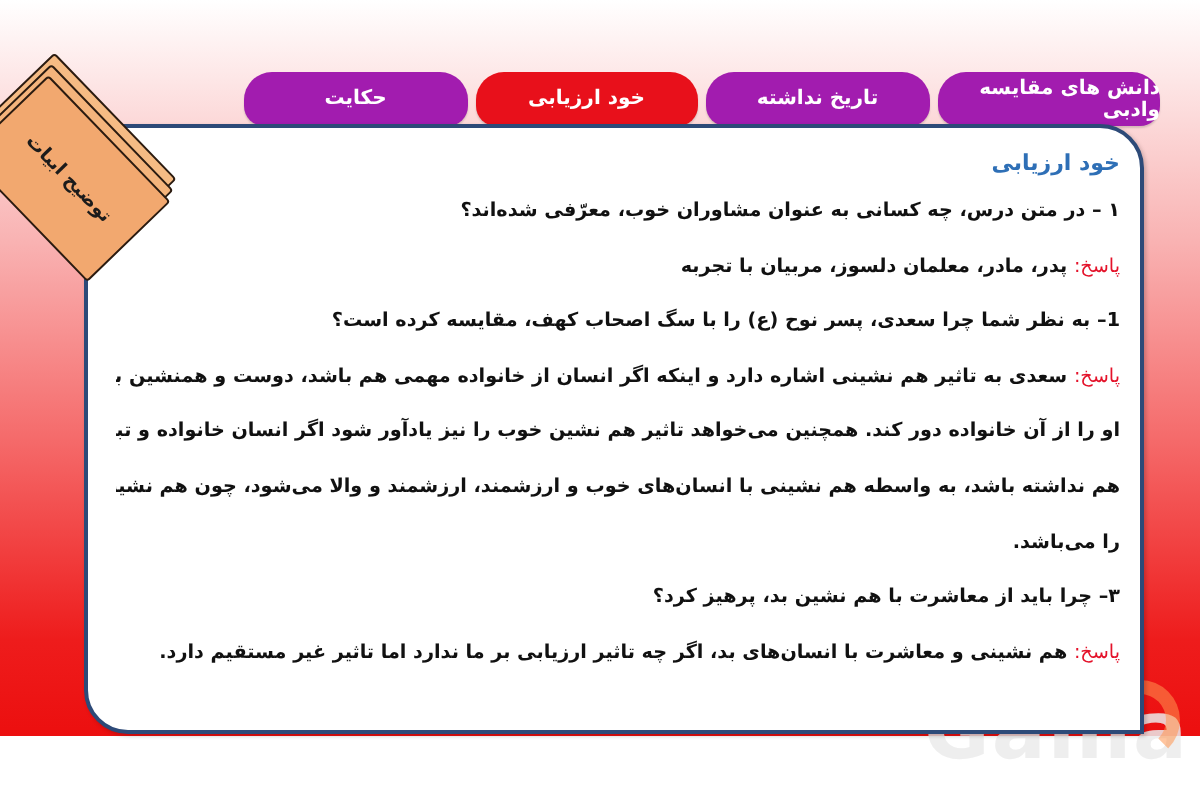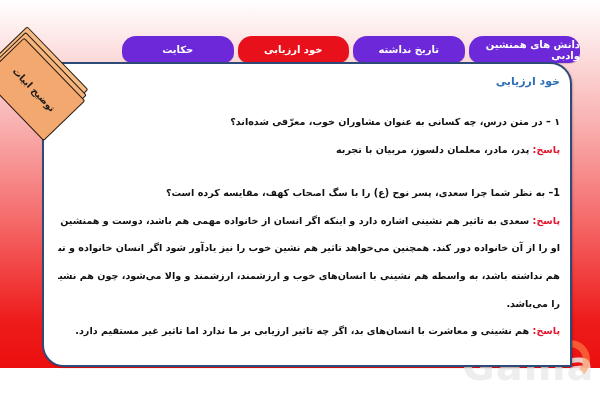--- a/index.html
+++ b/index.html
@@ -32,7 +32,7 @@
   }
   .tab {
     flex:1; height:27px; border-radius:14px 14px 10px 10px;
-    background:#6d28d9; color:#ffffff; font-size:10px; font-weight:bold;
+    background:#a21caf; color:#ffffff; font-size:10px; font-weight:bold;
     display:flex; align-items:center; justify-content:center; direction:rtl;
     box-shadow:0 1px 1px rgba(0,0,0,0.15);
   }

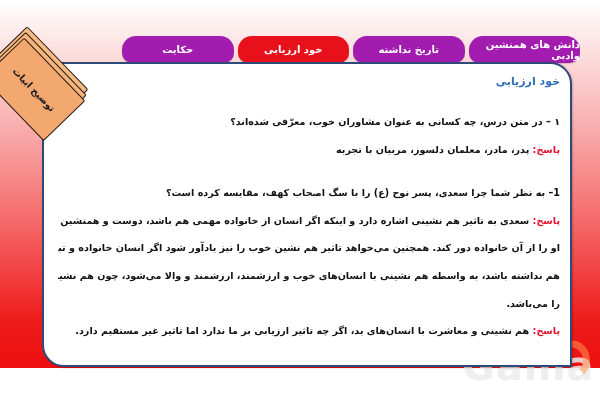--- a/index.html
+++ b/index.html
@@ -87,7 +87,7 @@
 
 <div class="tabs">
   <div class="tab">
-      <span>دانش های همنشین وادبی</span>
+      <span>دانش های مقایسه وادبی</span>
     </div>
   <div class="tab">
       <span>تاریخ نداشته</span>

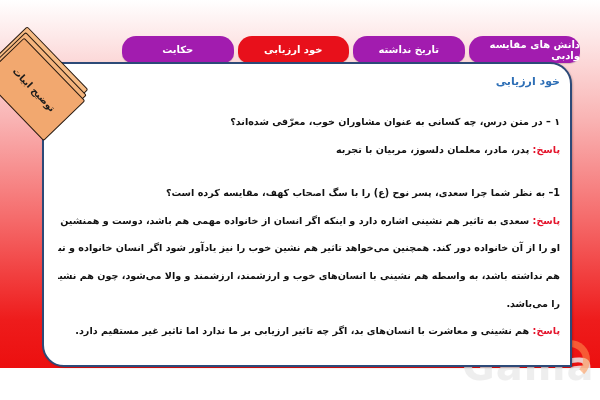--- a/index.html
+++ b/index.html
@@ -55,7 +55,7 @@
     font-size:9.6px; font-weight:bold; line-height:27.6px; height:27.6px;
     white-space:nowrap; overflow:hidden;
   }
-  .q { margin-top:16px; }
+  .q { margin-top:0; }
   .ans-label { color:#e4122a; font-weight:bold; }
   .tag {
     position:absolute; left:6px; top:40px; width:70px; height:96px;

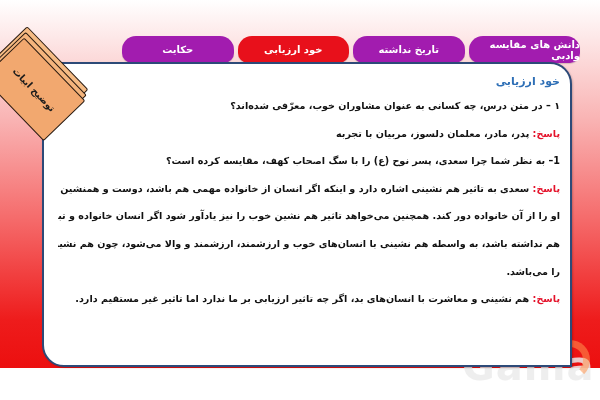--- a/index.html
+++ b/index.html
@@ -56,7 +56,7 @@
     white-space:nowrap; overflow:hidden;
   }
   .q { margin-top:0; }
-  .ans-label { color:#e4122a; font-weight:bold; }
+  .ans-label { color:#e4122a; font-weight:normal; }
   .tag {
     position:absolute; left:6px; top:40px; width:70px; height:96px;
     transform:rotate(-44deg); transform-origin:center;

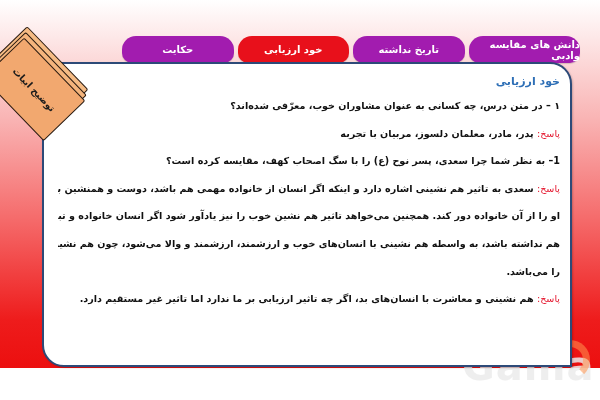--- a/index.html
+++ b/index.html
@@ -122,6 +122,7 @@
   <div class="line">هم نداشته باشد، به واسطه هم نشینی با انسان‌های خوب و ارزشمند، ارزشمند و والا می‌شود، چون هم نشینی تاثیر خود</div>
   <div class="line">را می‌باشد.</div>
 
+  <div class="line q">۳– چرا باید از معاشرت با هم نشین بد، پرهیز کرد؟</div>
   <div class="line"><span class="ans-label">پاسخ:</span><span> هم نشینی و معاشرت با انسان‌های بد، اگر چه تاثیر ارزیابی بر ما ندارد اما تاثیر غیر مستقیم دارد.</span></div>
 </div>
 

